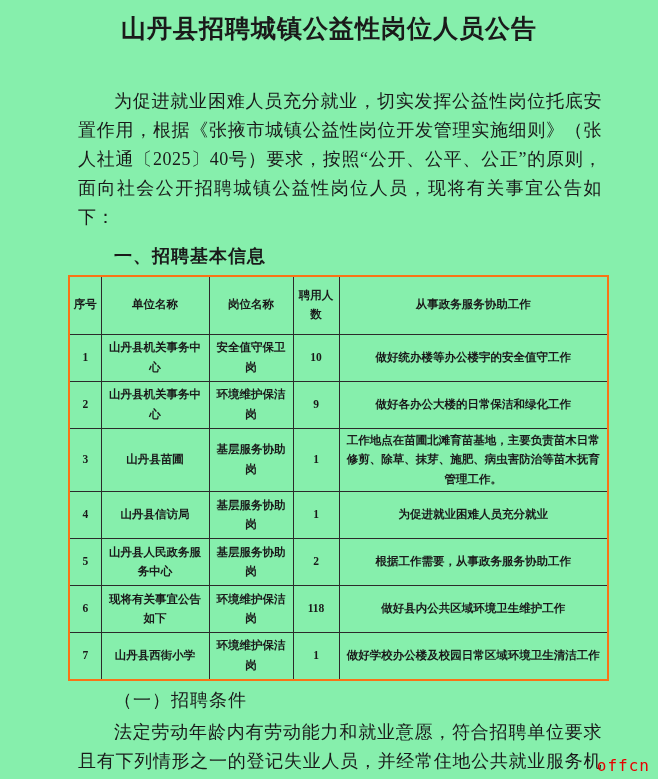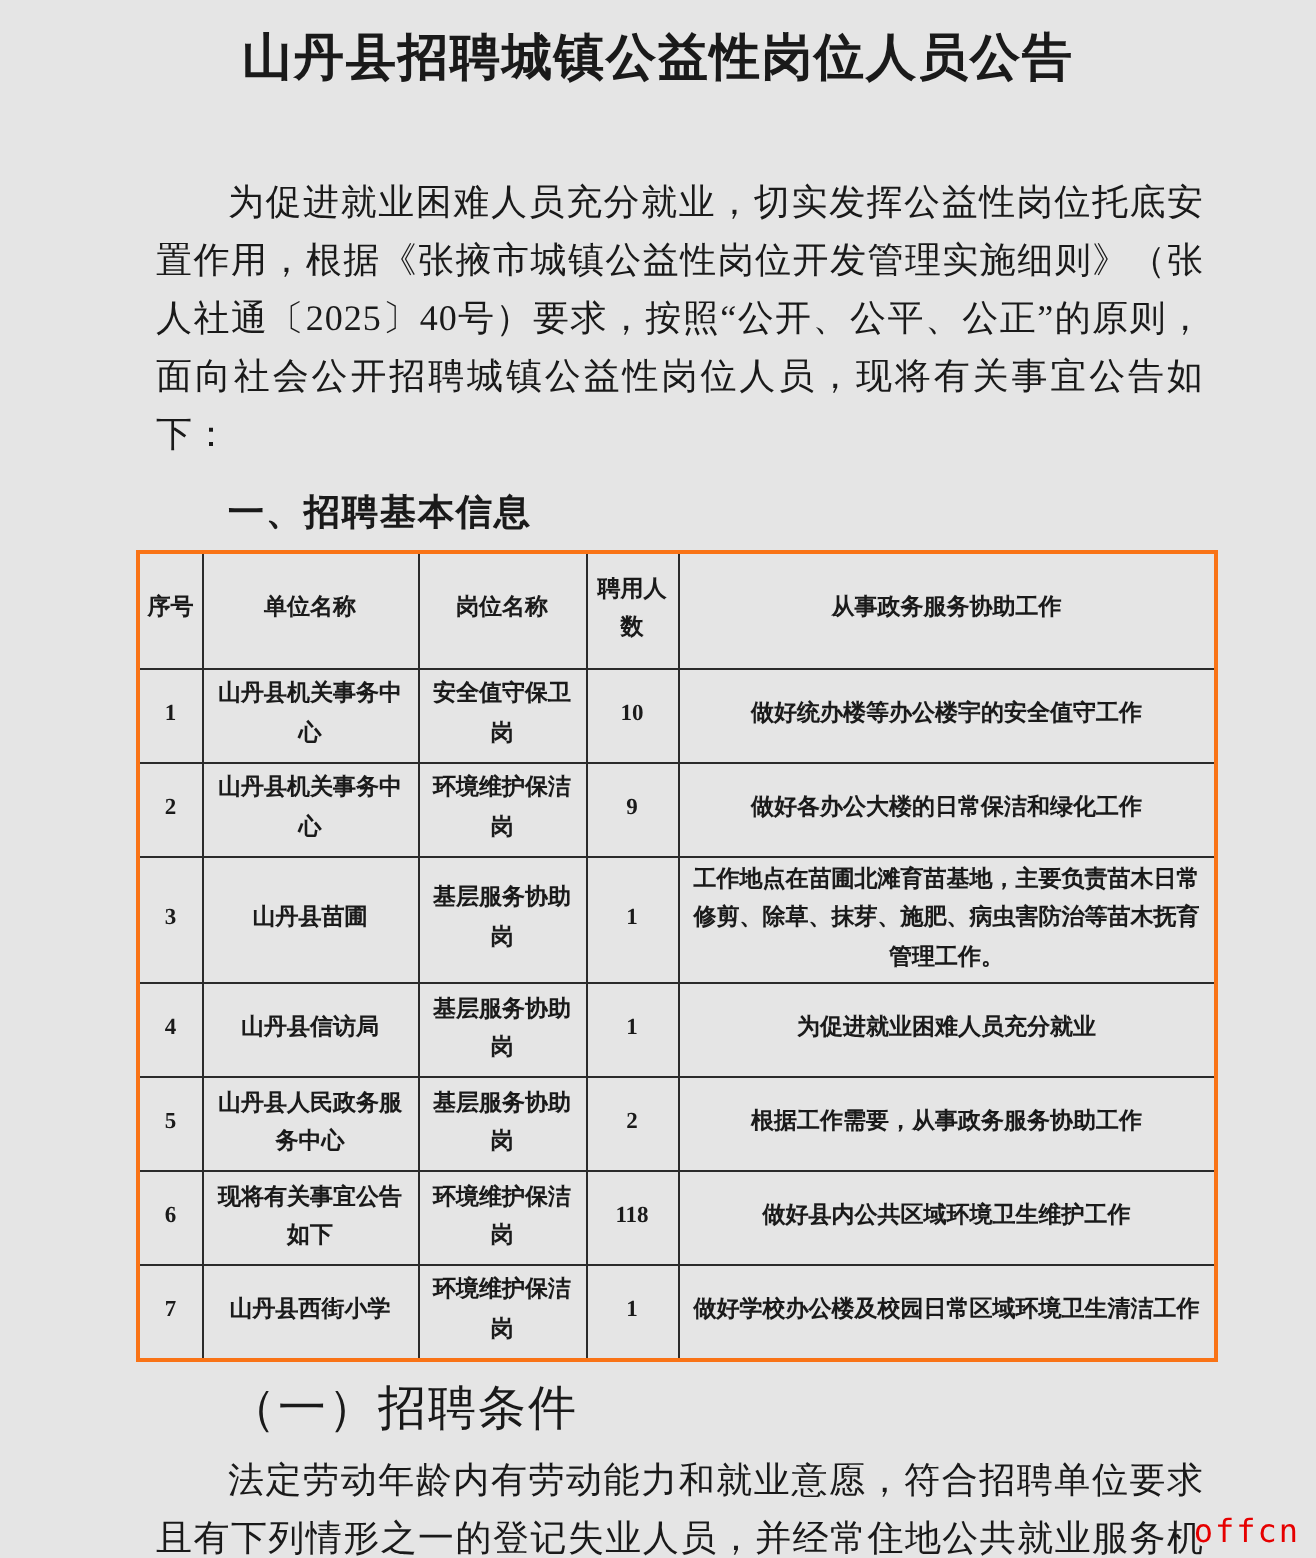--- a/index.html
+++ b/index.html
@@ -14,7 +14,7 @@
     position: relative;
     width: 658px; height: 779px;
     overflow: hidden;
-    background: #e5e5e5;
+    background: #86efac;
   }
   .doc-title {
     margin: 12px 20px 0 20px;

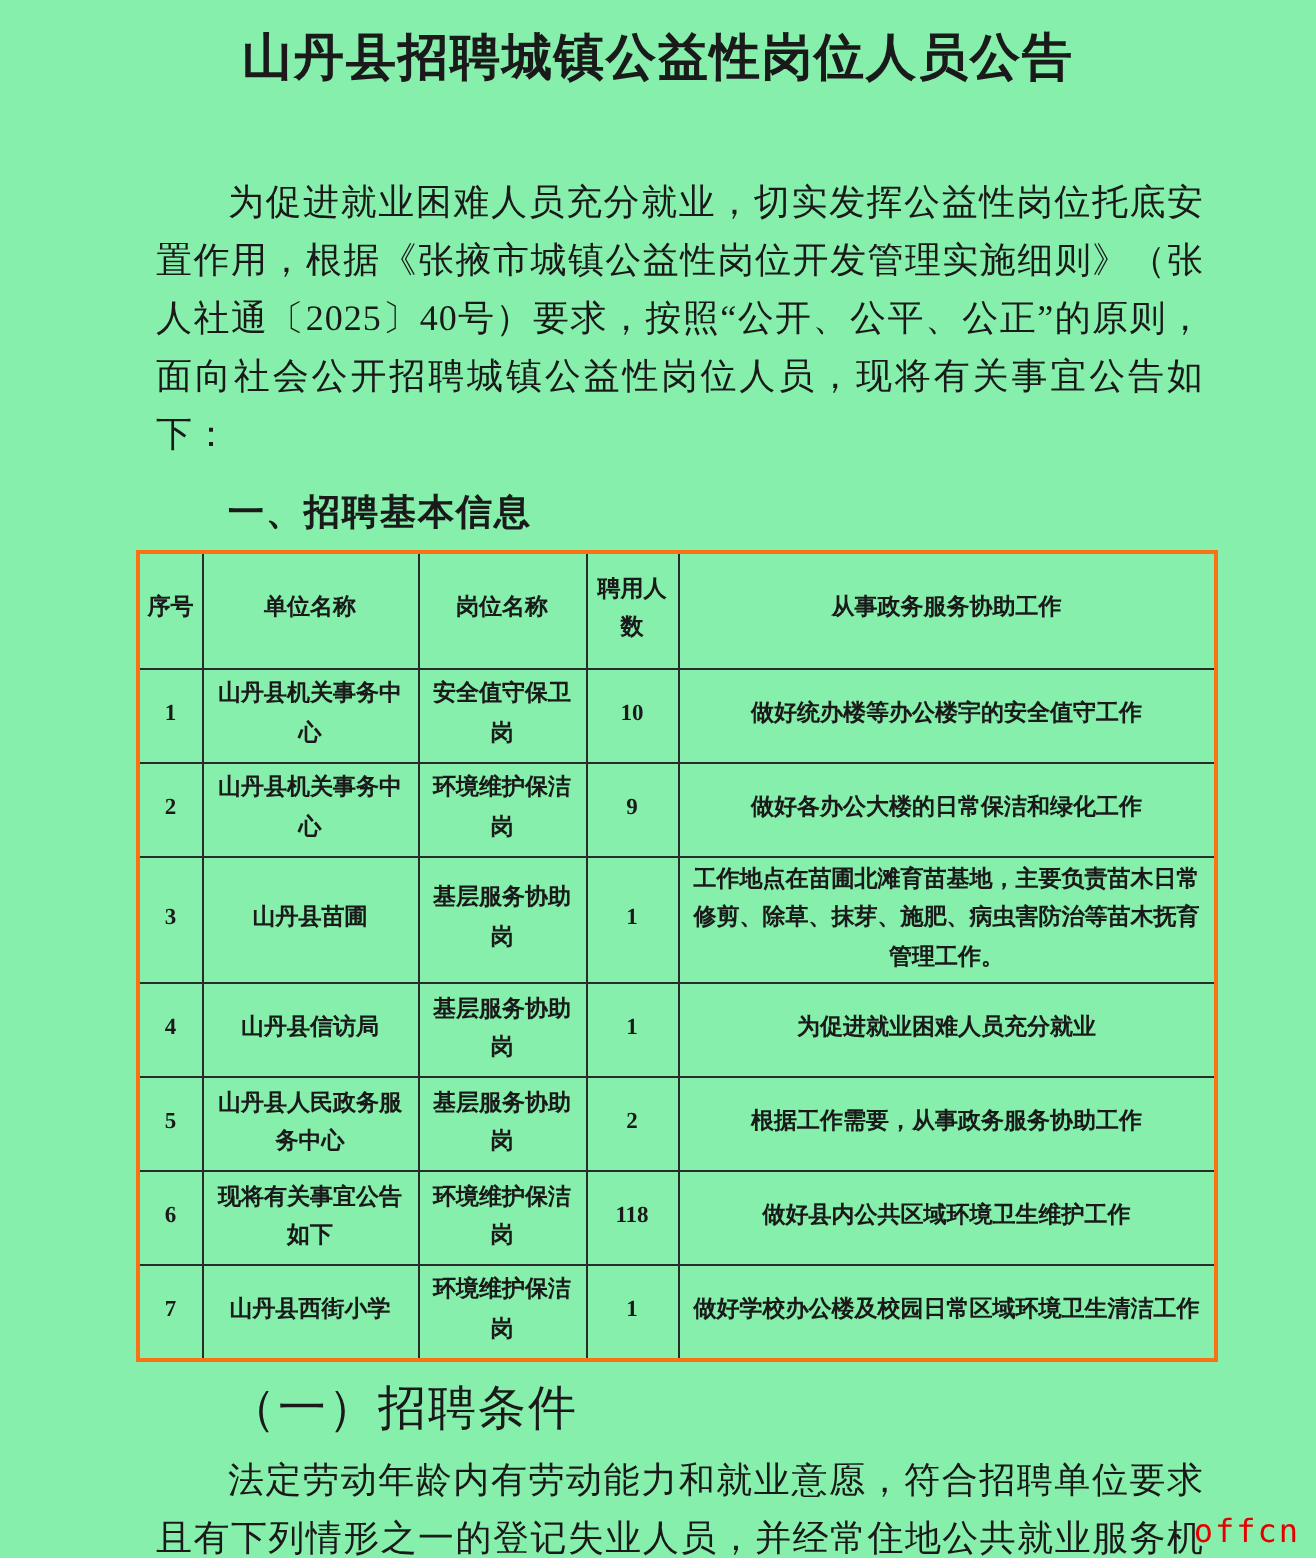--- a/index.html
+++ b/index.html
@@ -41,7 +41,7 @@
   }
   .subsection-heading {
     margin: 7px 0 0 114px;
-    font-size: 24px;
+    font-size: 18px;
     font-weight: normal;
     letter-spacing: 1px;
   }

